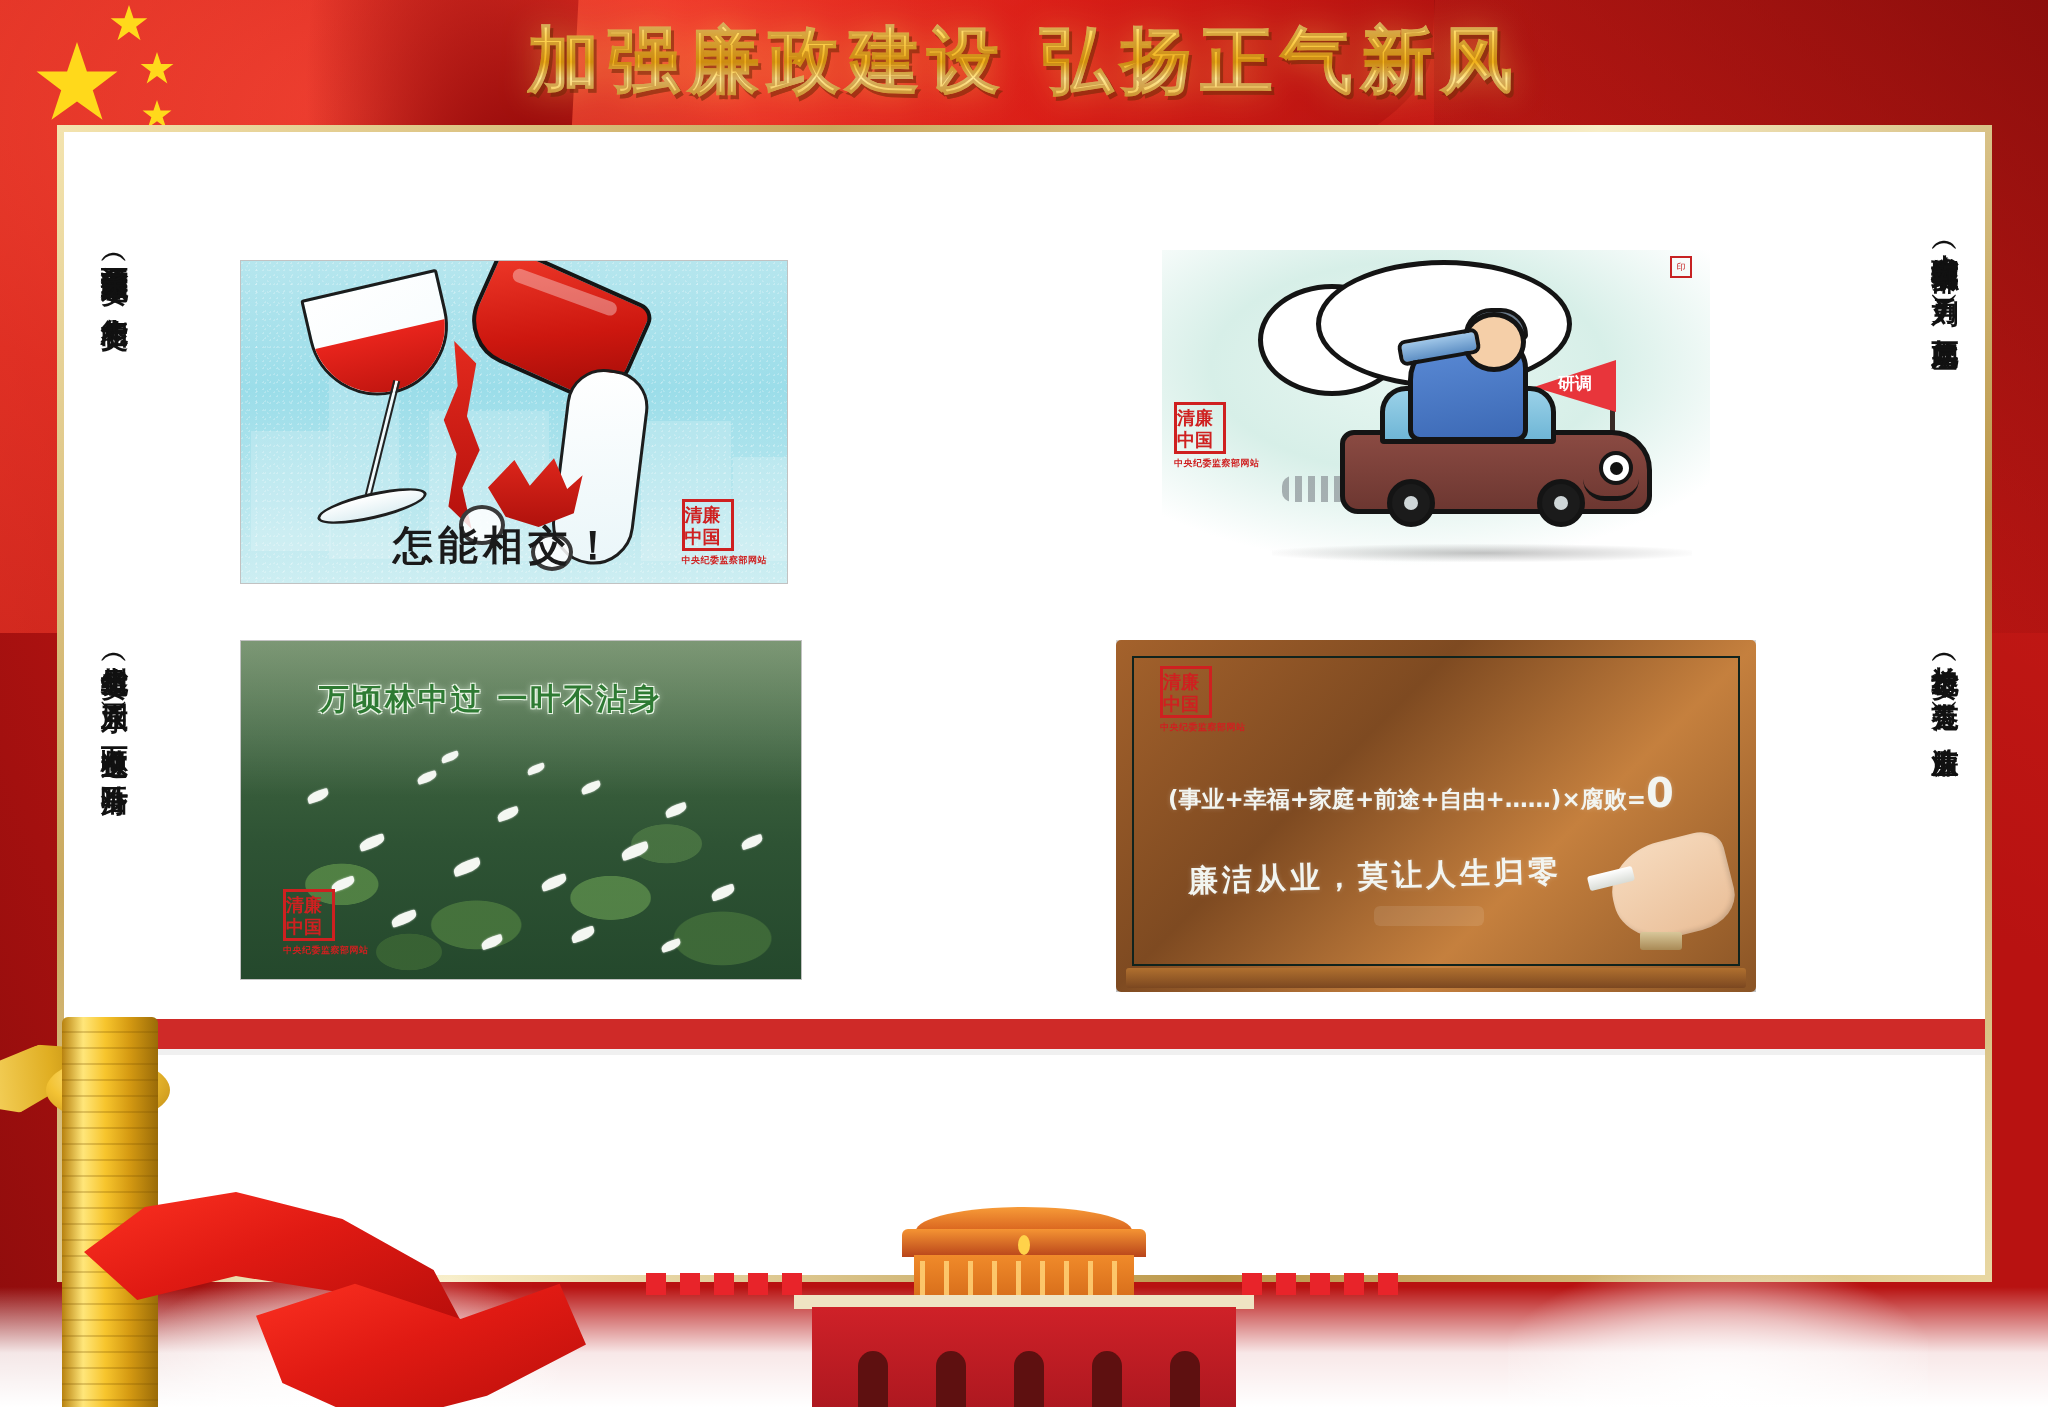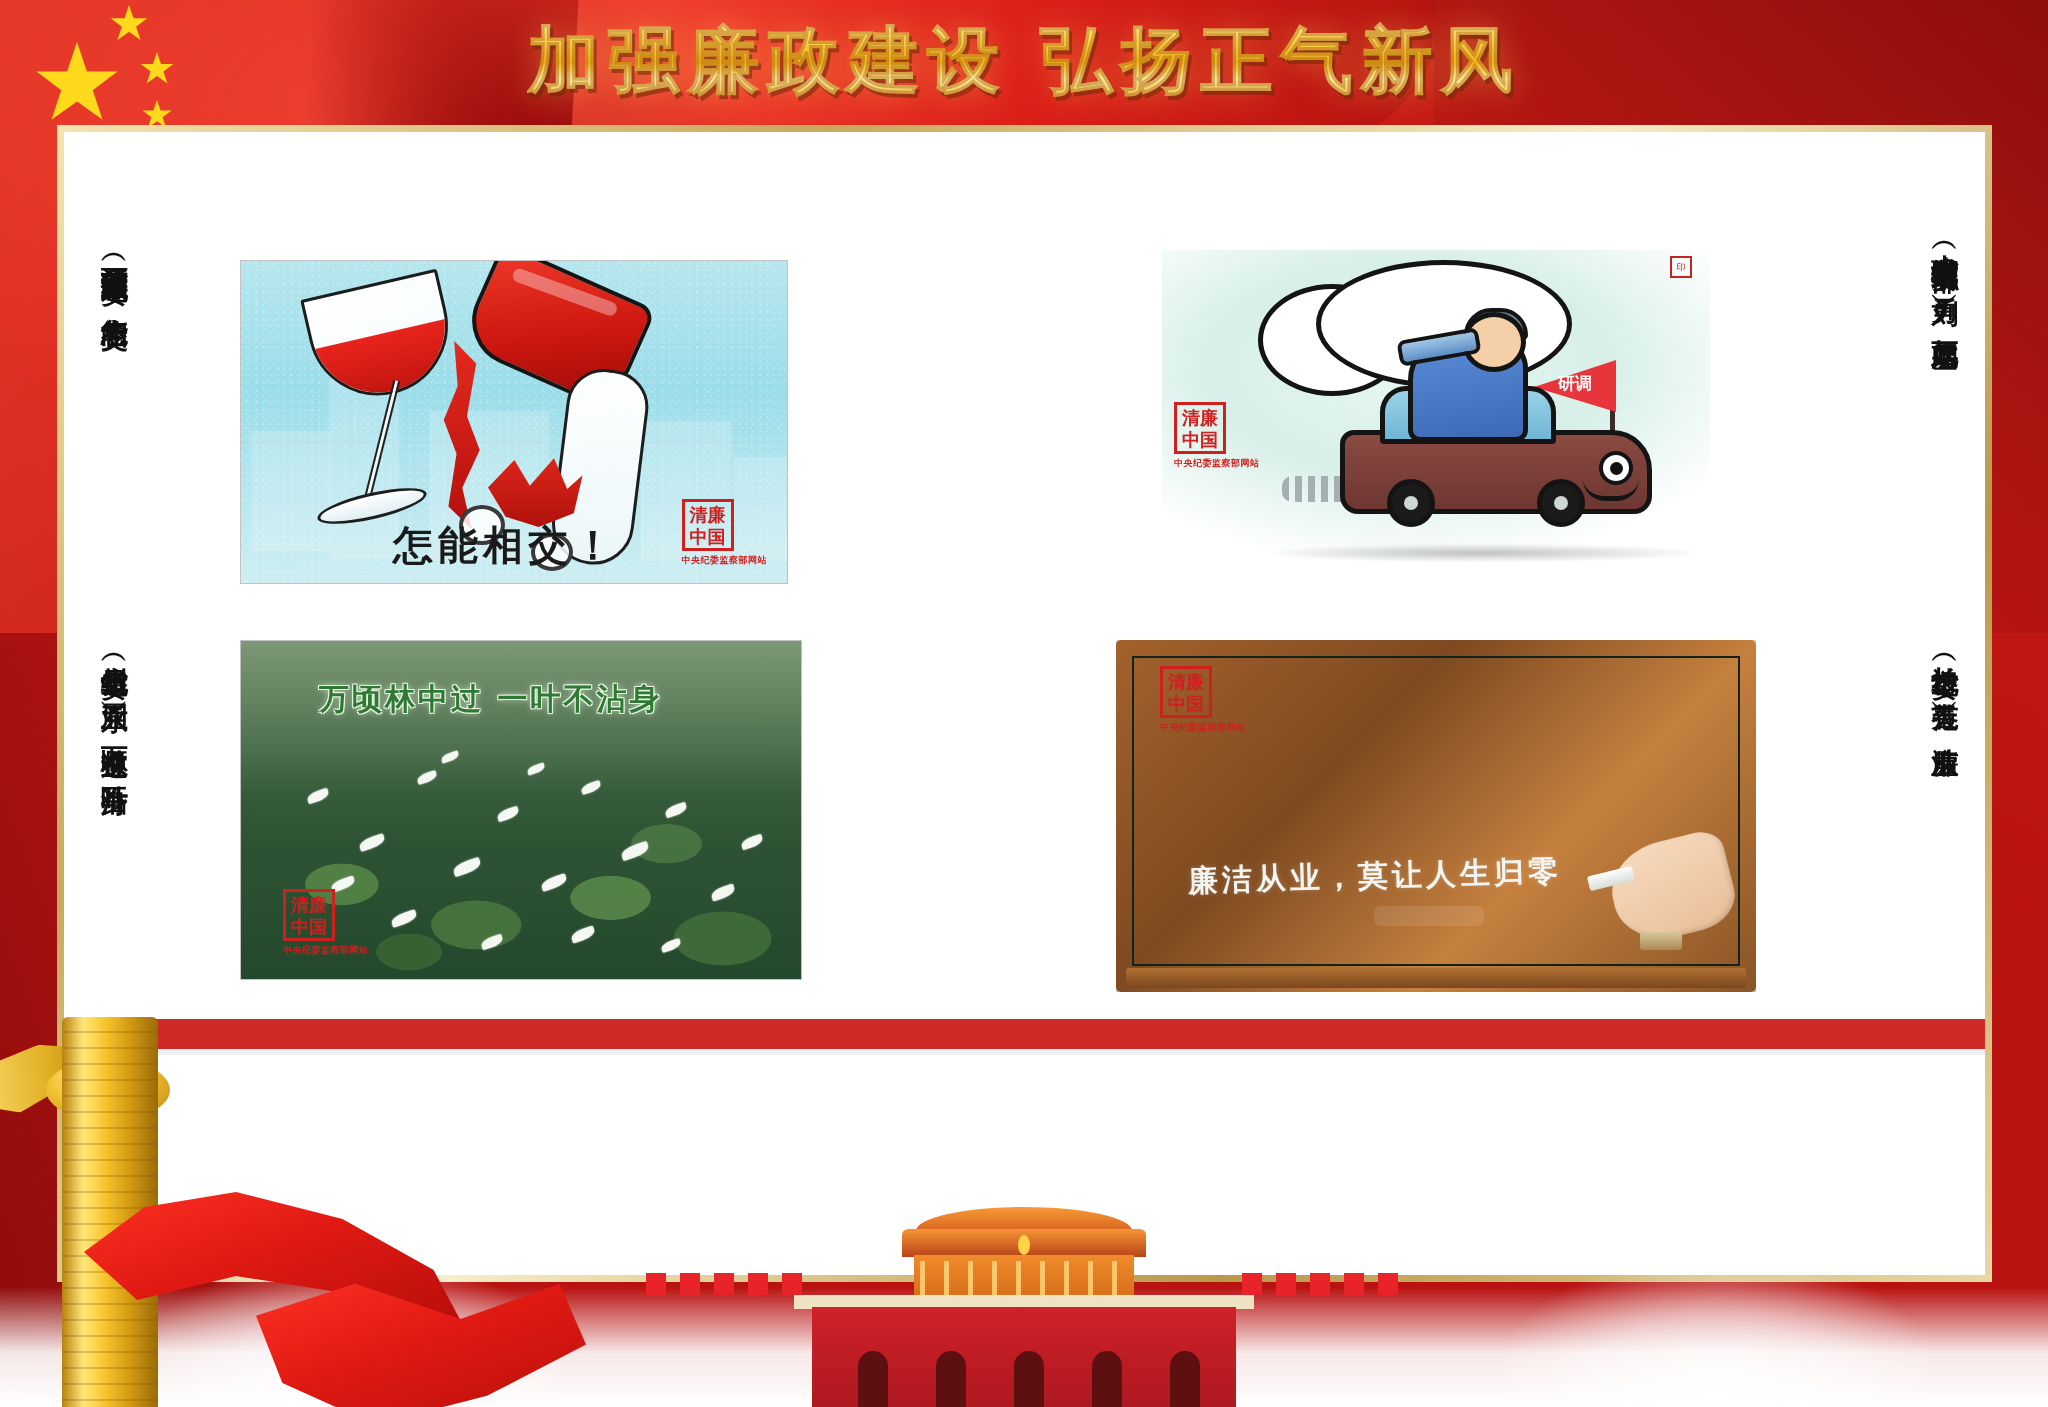--- a/index.html
+++ b/index.html
@@ -188,7 +188,7 @@
   }
   .seal {
     position:absolute;
-    text-align:center;
+    text-align:left;
   }
   .seal-box {
     width:52px; height:52px;

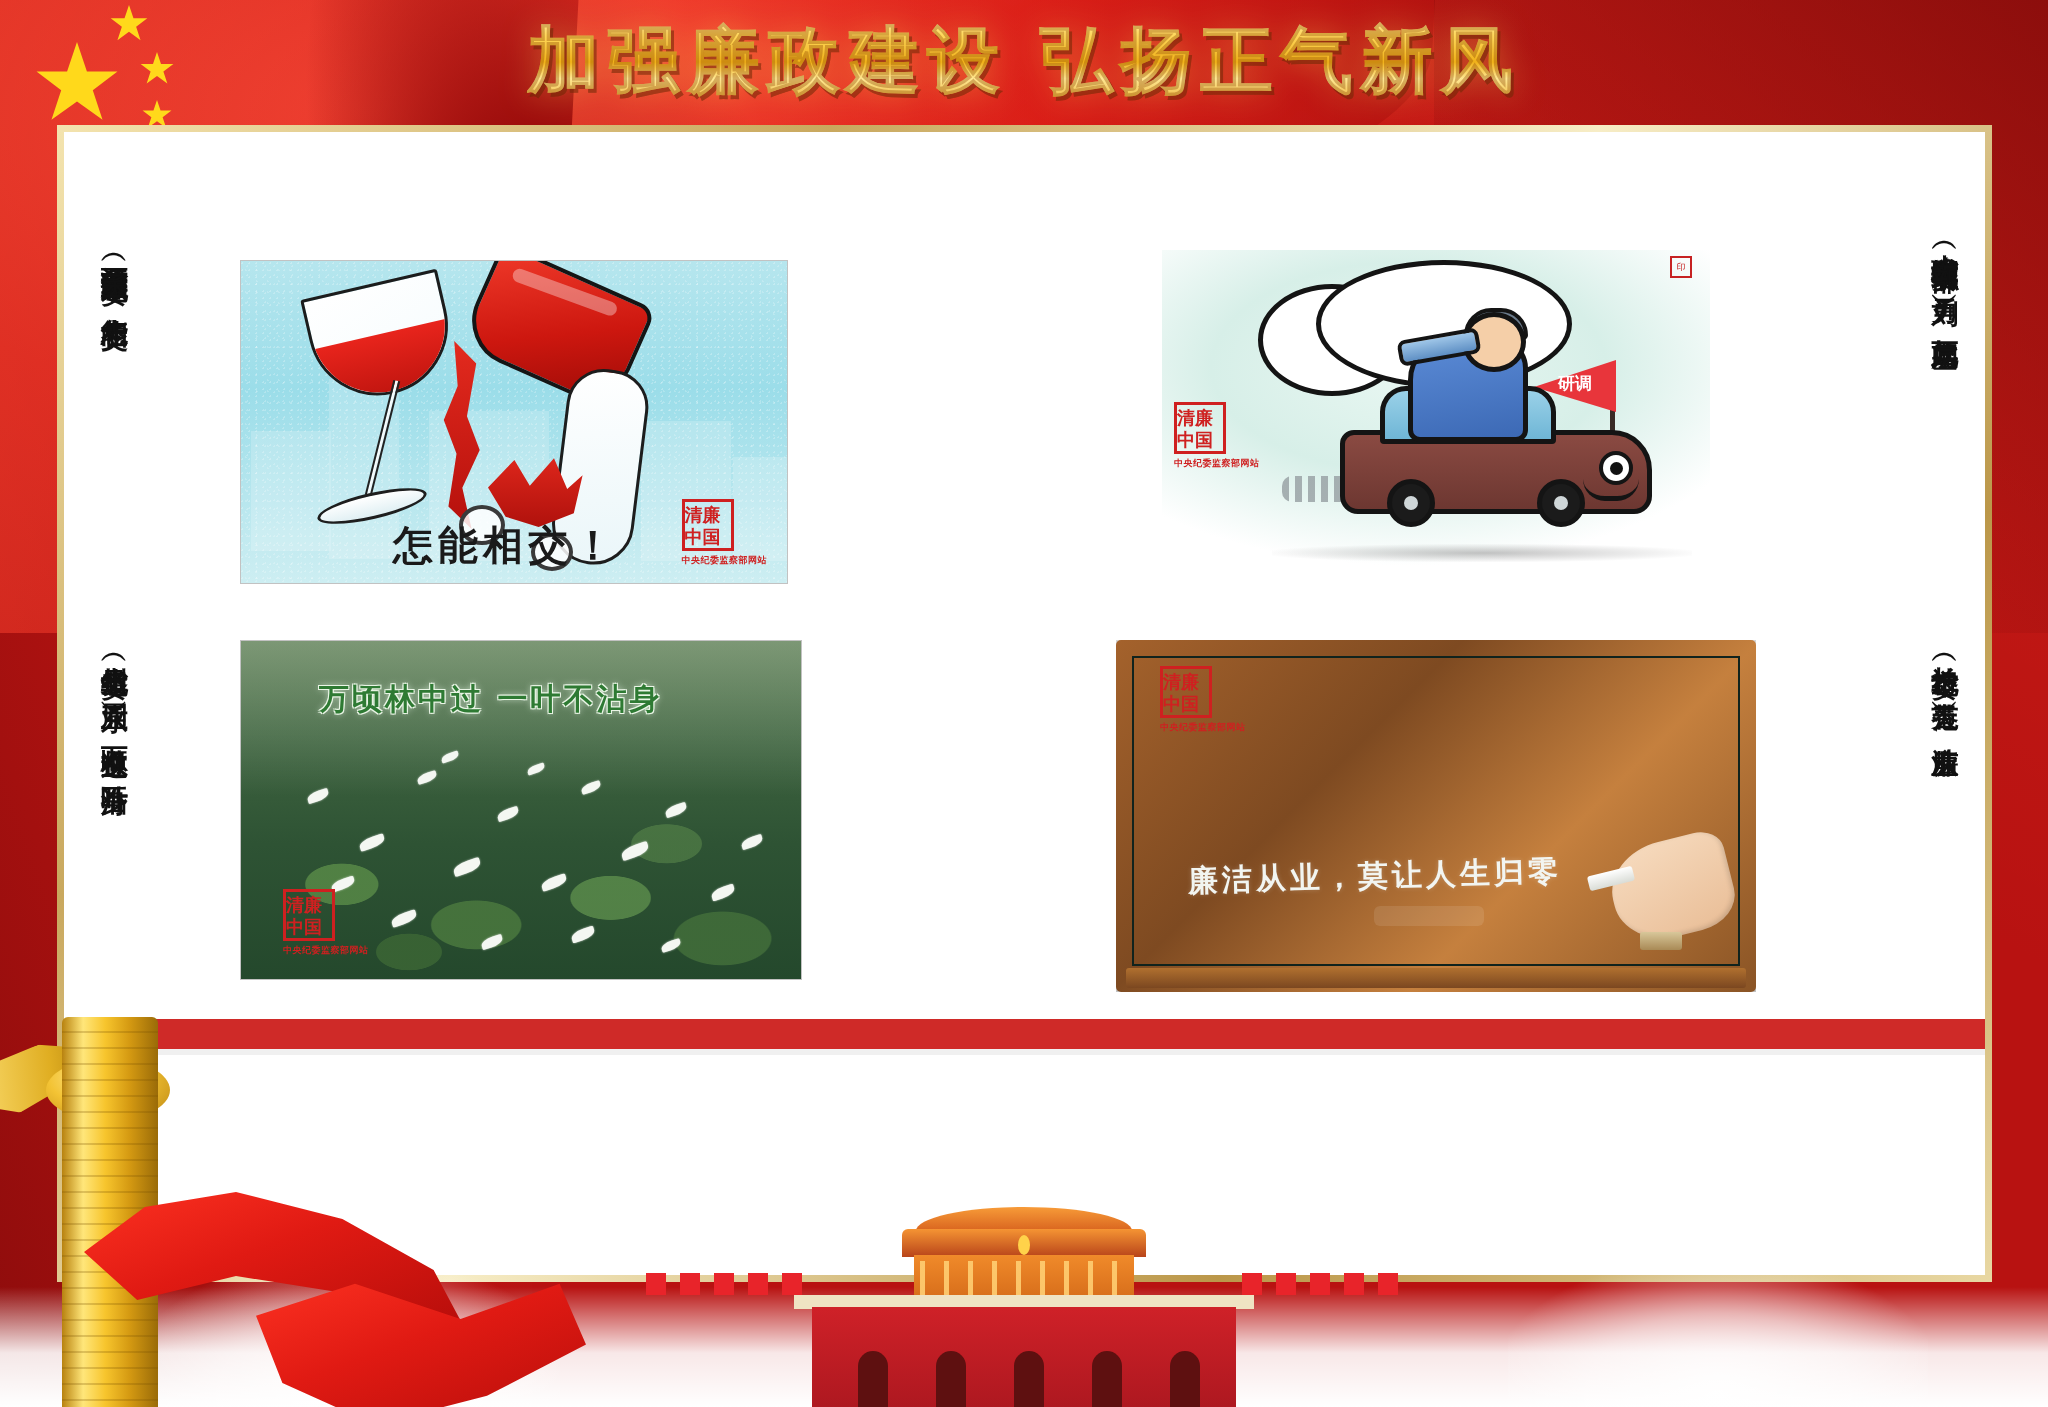--- a/index.html
+++ b/index.html
@@ -693,6 +693,9 @@
           </div>
 
 
+          <div class="bb-line" id="bb-eq2">
+            <span>(事业+幸福+家庭+前途+自由+……)×腐败=</span><span class="big">0</span>
+          </div>
 
           <div class="bb-line" id="bb-slogan">廉洁从业，莫让人生归零</div>
 

